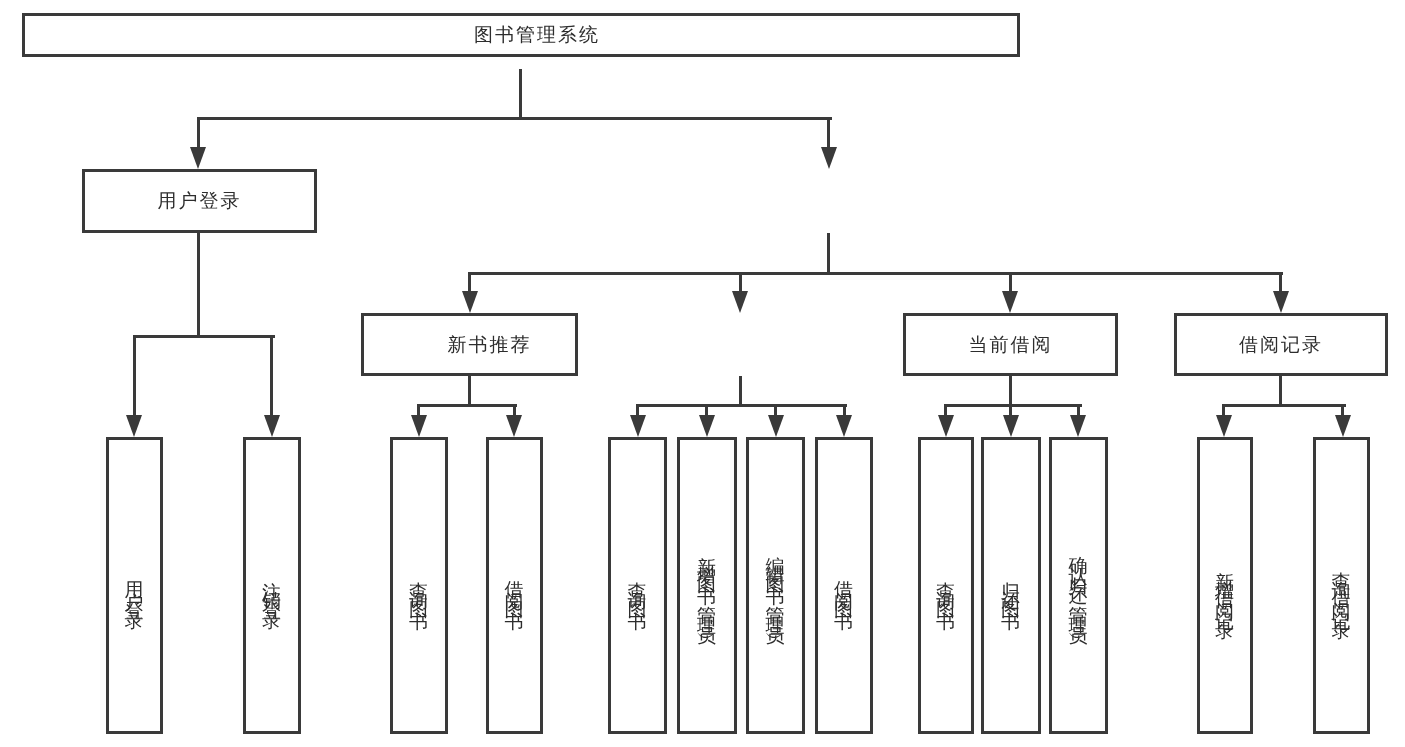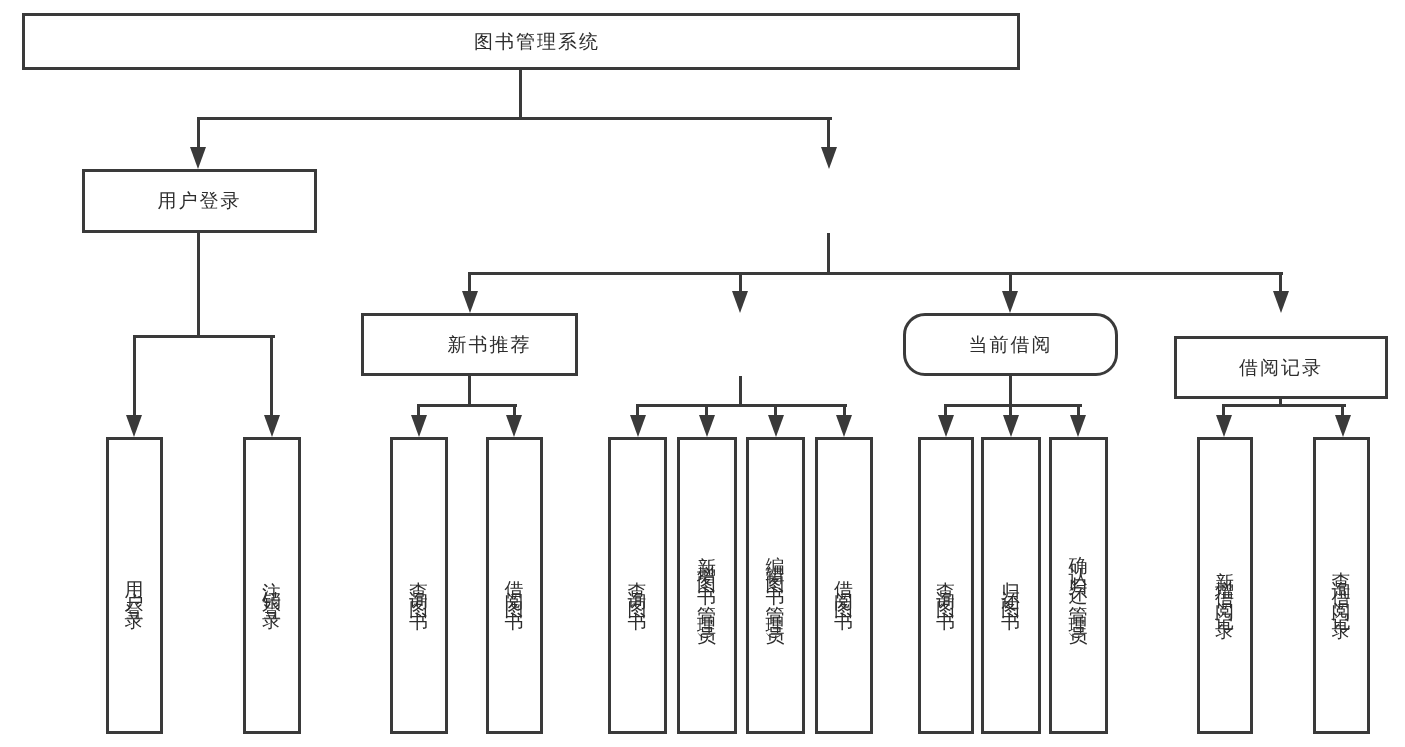--- a/index.html
+++ b/index.html
@@ -129,7 +129,7 @@
     <div class="arrow" style="left:1335px;top:415px;"></div>
   </div>
 
-  <div class="box" style="left:22px;top:13px;width:998px;height:57px;padding-left:32px;">
+  <div class="box" style="left:22px;top:13px;width:998px;height:44px;padding-left:32px;">
       <span>图书管理系统</span>
     </div>
 

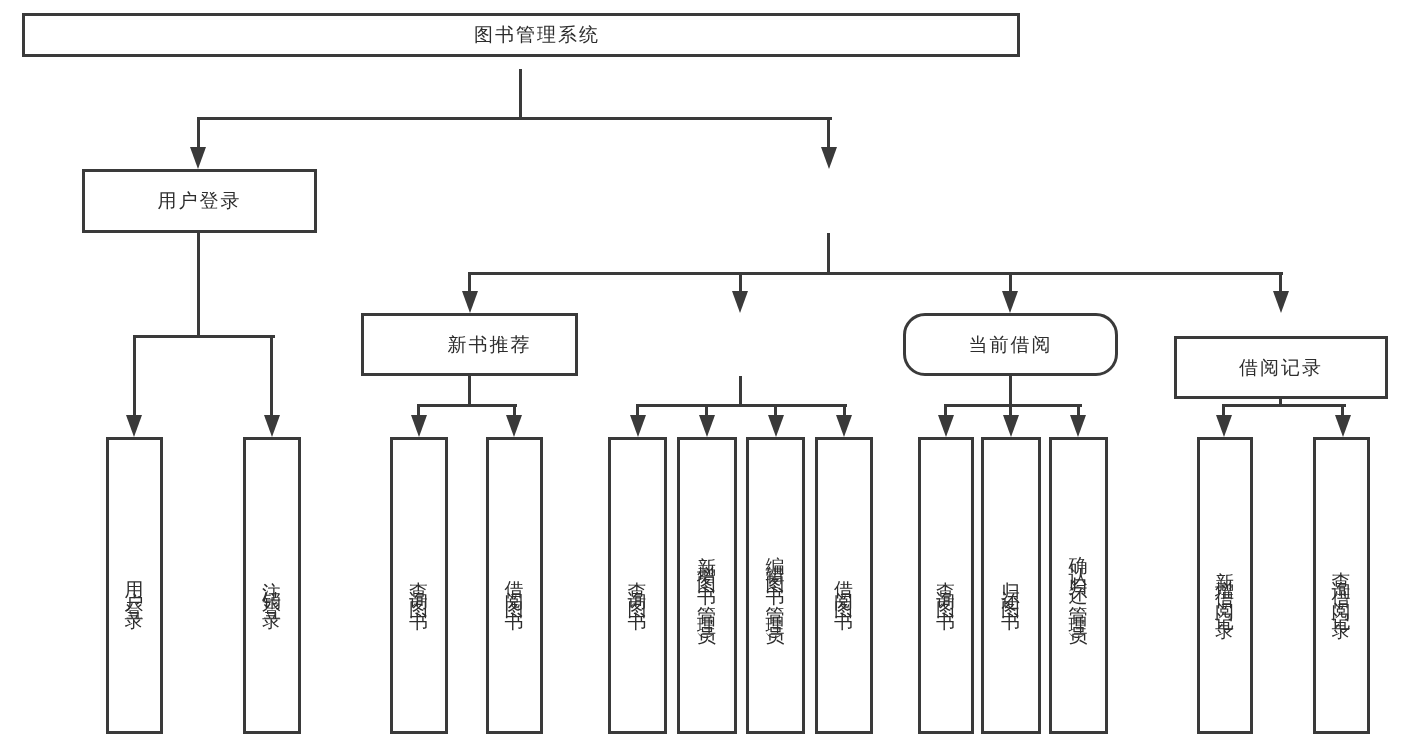--- a/index.html
+++ b/index.html
@@ -143,7 +143,7 @@
     </div>
 
 
-  <div class="box" style="left:903px;top:313px;width:215px;height:63px;border-radius:22px;">
+  <div class="box" style="left:903px;top:313px;width:215px;height:63px;">
       <span>当前借阅</span>
     </div>
 

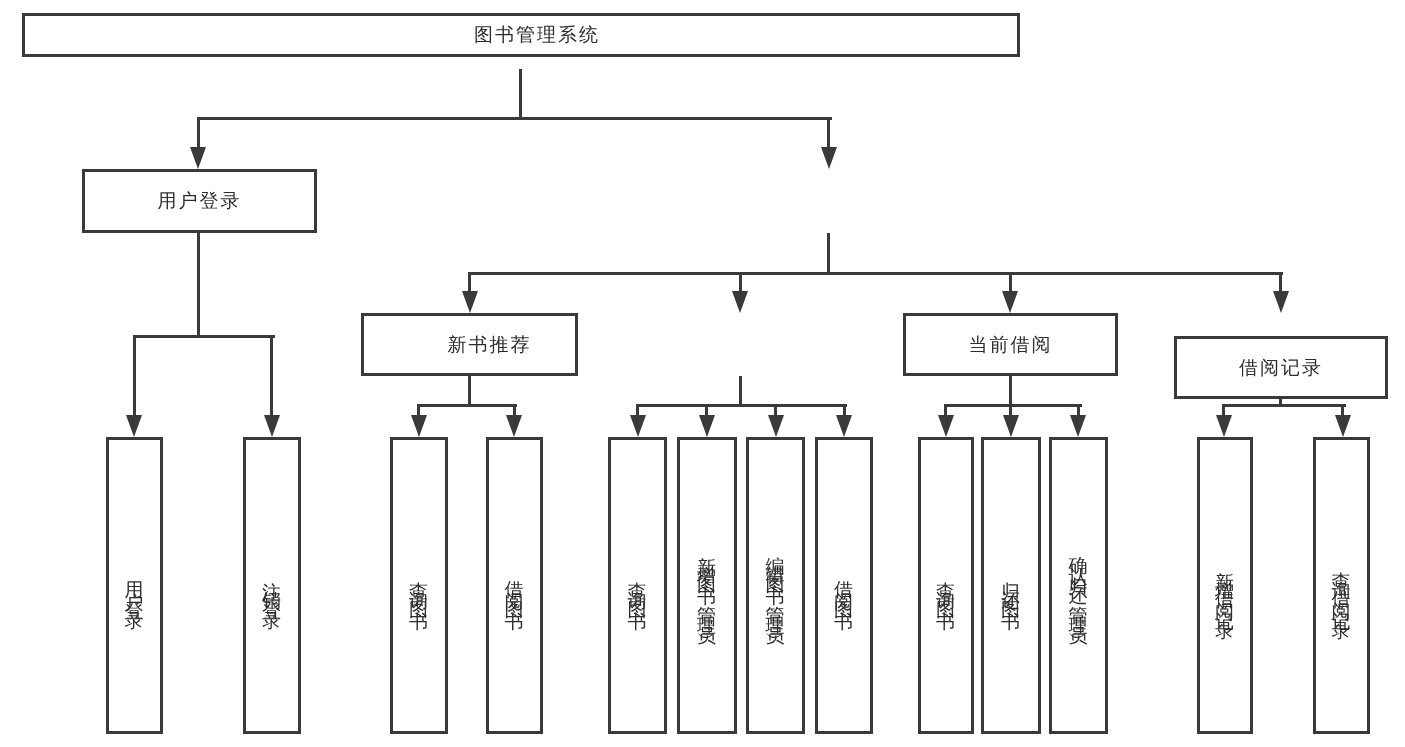--- a/index.html
+++ b/index.html
@@ -147,7 +147,7 @@
       <span>当前借阅</span>
     </div>
 
-  <div class="box" style="left:1174px;top:313px;width:214px;height:63px;margin-top:23px;">
+  <div class="box" style="left:1174px;top:313px;width:214px;height:63px;">
       <span>借阅记录</span>
     </div>
 

